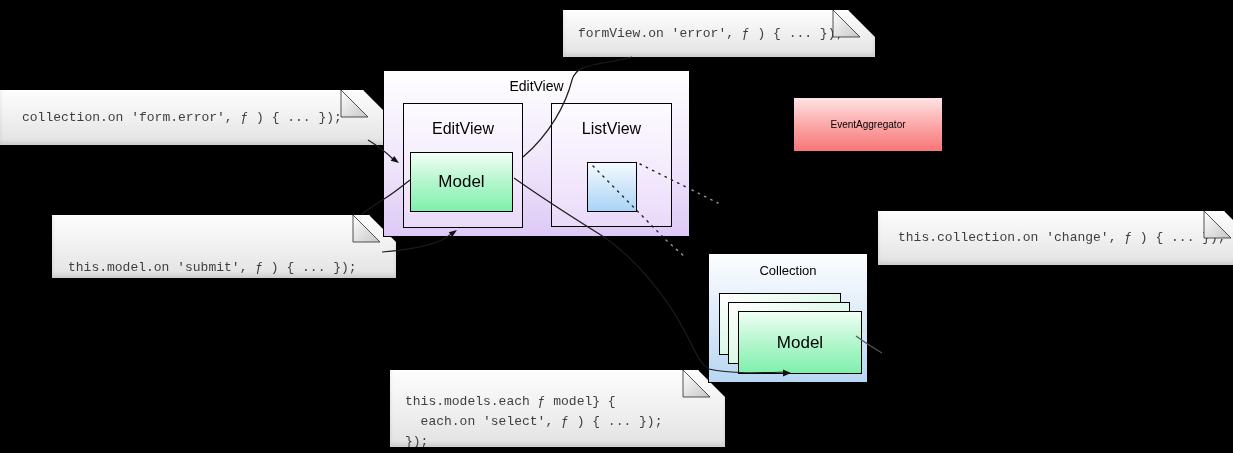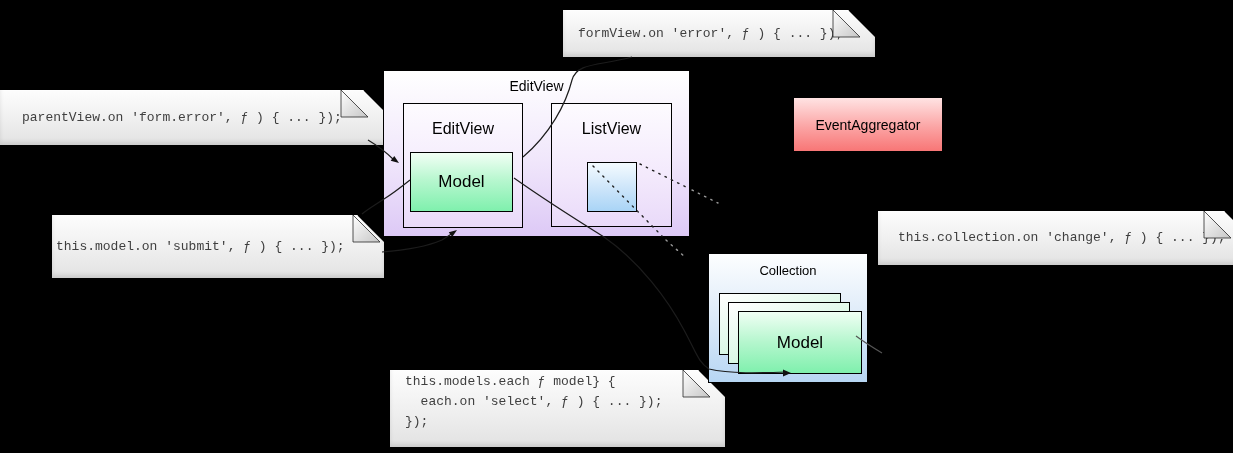--- a/index.html
+++ b/index.html
@@ -86,7 +86,7 @@
   </div>
 
   <div class="note" id="note-parent-view">
-    <code>parentView.on 'form.error', ƒ ) { ... });</code>
+    <code>collection.on 'form.error', ƒ ) { ... });</code>
   </div>
 
   <div class="note" id="note-model-submit">

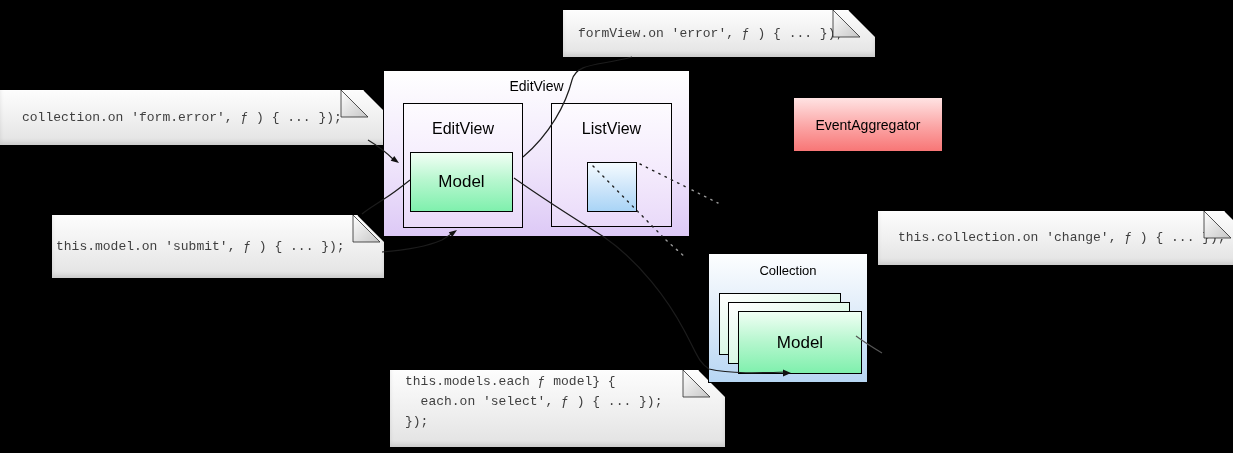--- a/index.html
+++ b/index.html
@@ -50,7 +50,7 @@
   .event-aggregator{
     left:793px;top:97px;width:150px;height:55px;
     background:linear-gradient(180deg,#ffe3e3 0%,#fba4a4 55%,#f87676 100%);
-    display:flex;align-items:center;justify-content:center;font-size:14px;
+    display:flex;align-items:center;justify-content:center;font-size:10px;
   }
   .collection{
     left:708px;top:253px;width:160px;height:130px;

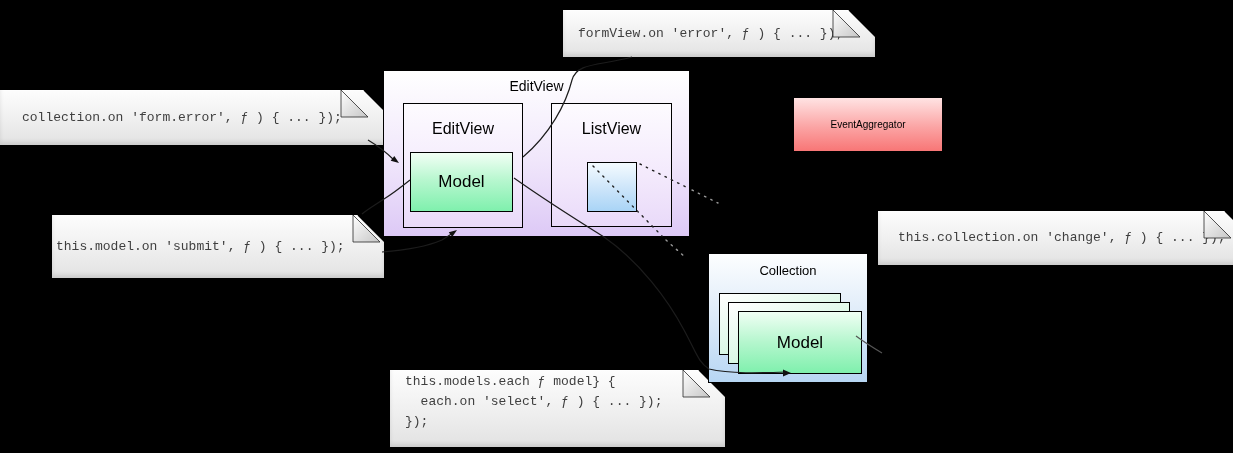--- a/index.html
+++ b/index.html
@@ -71,7 +71,7 @@
   
   #note-form-error     {left:563px;top:10px; width:297px;height:47px;padding-left:15px;}
   #note-parent-view    {left:0;    top:90px; width:368px;height:55px;padding-left:22px;}
-  #note-model-submit   {left:52px; top:215px;width:328px;height:63px;padding-left:4px;}
+  #note-model-submit   {left:52px; top:215px;width:328px;height:63px;padding-left:16px;align-items:flex-end;}
   #note-collection-chg {left:878px;top:211px;width:353px;height:54px;padding-left:20px;}
   #note-models-each    {left:390px;top:370px;width:320px;height:77px;padding-left:15px;}
   svg.overlay{position:absolute;left:0;top:0;pointer-events:none;}

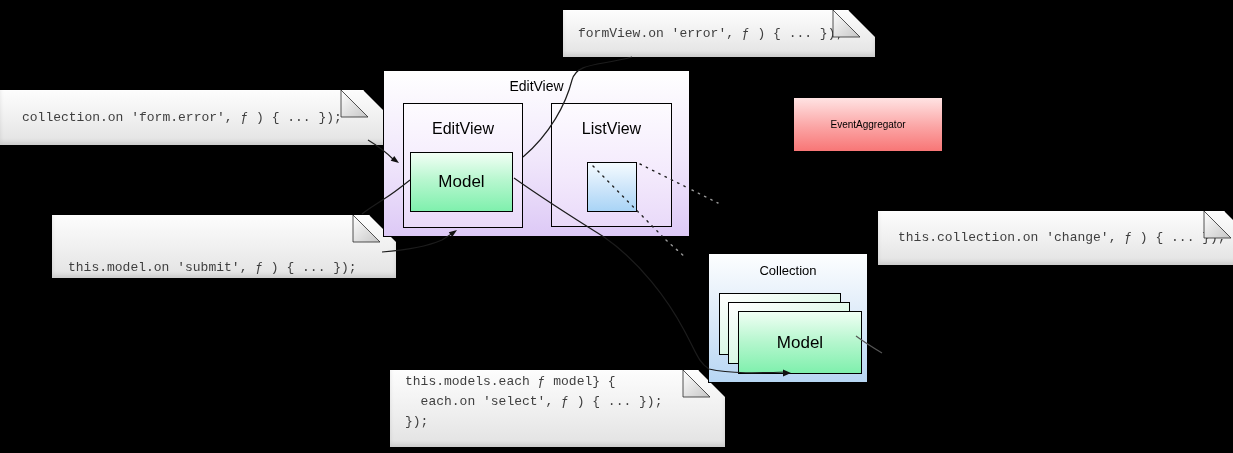--- a/index.html
+++ b/index.html
@@ -20,7 +20,7 @@
     font-size:13px;color:#3f3f3f;white-space:pre;line-height:20px;
   }
   .note.multiline{align-items:flex-start;}
-  .note.multiline .code-lines{padding-top:2px;}
+  .note.multiline .code-lines{padding-top:22px;}
   
   .box{position:absolute;border:1px solid #000;box-sizing:border-box;}
   .box-label{text-align:center;color:#000;}

